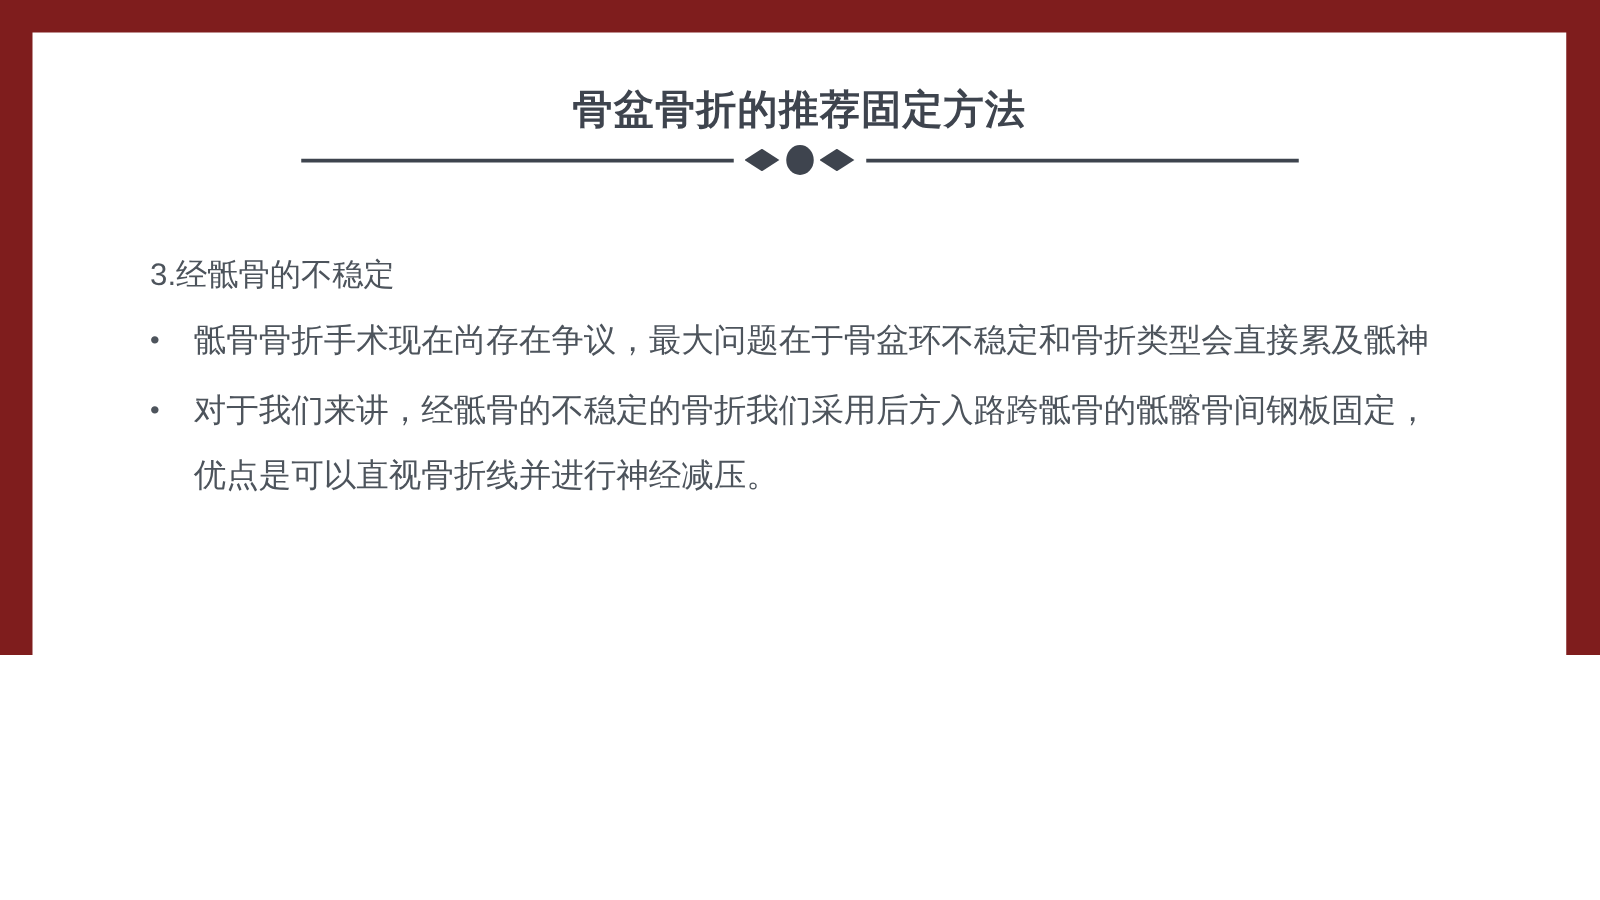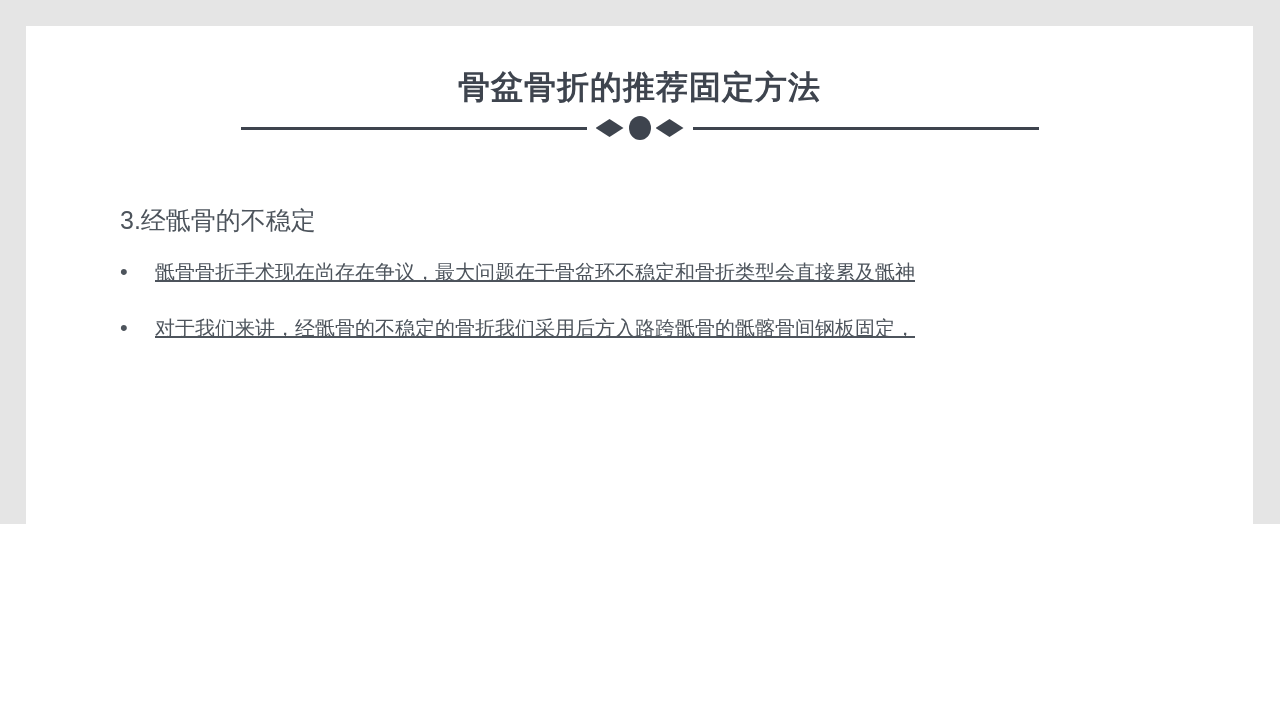--- a/index.html
+++ b/index.html
@@ -11,7 +11,7 @@
   .frame {
     position: relative;
     width: 1280px; height: 524px;
-    background: #e5e5e5;
+    background: #7f1d1d;
   }
   .slide {
     position: absolute;

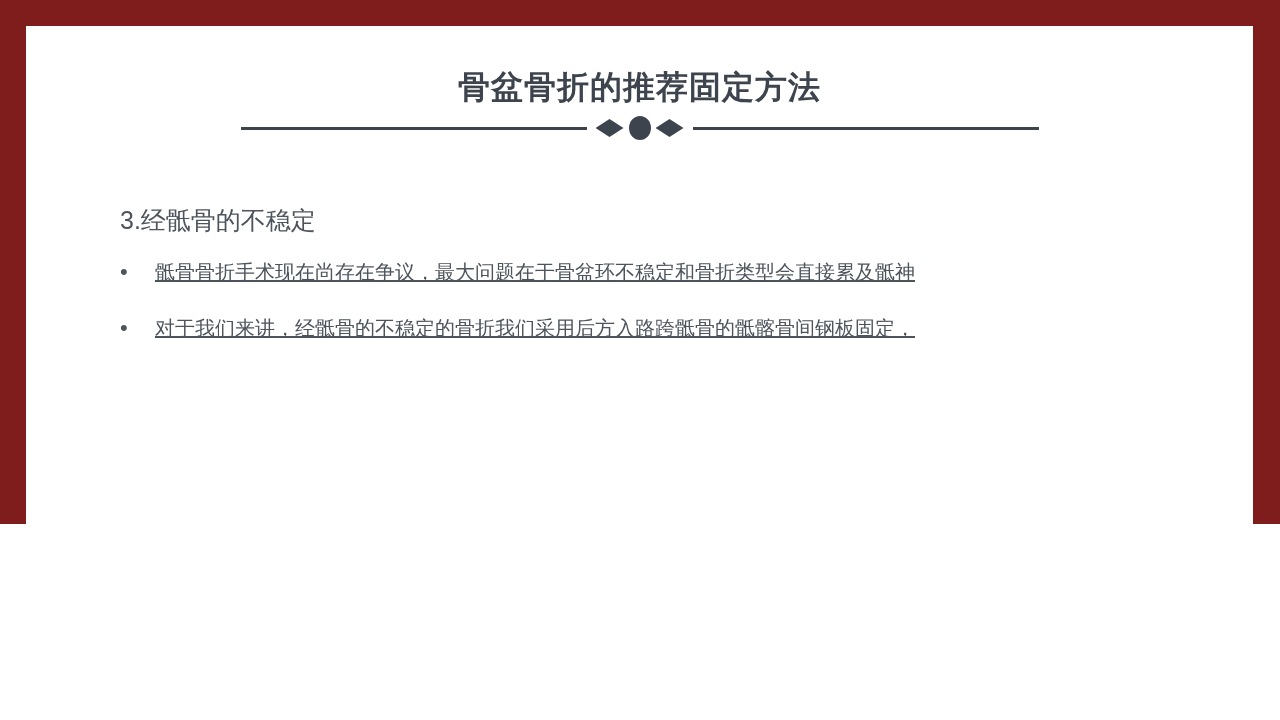--- a/index.html
+++ b/index.html
@@ -79,9 +79,8 @@
   }
   .bullet-text {
     flex: 1;
-    font-size: 20px;
+    font-size: 26px;
     line-height: 52px;
-    text-decoration: underline;
   }
   .bullet-text .line { white-space: nowrap; }
 </style>

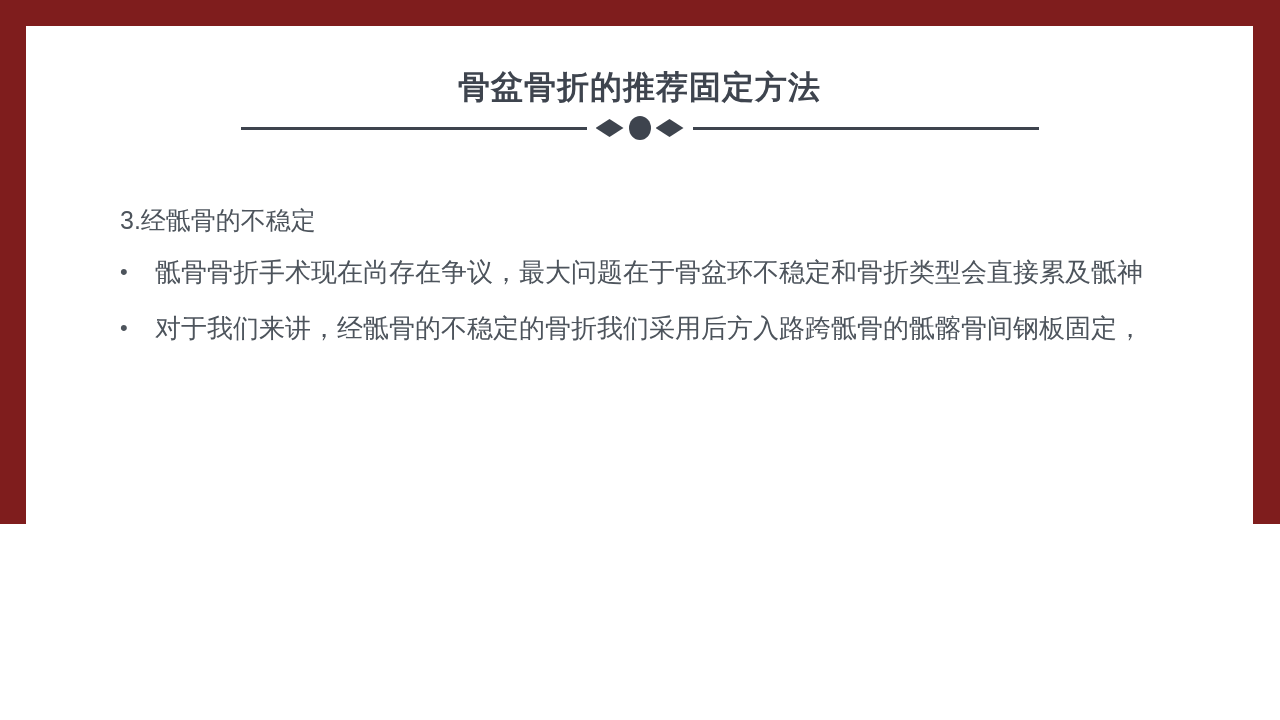--- a/index.html
+++ b/index.html
@@ -117,6 +117,7 @@
         <div class="bullet-marker">•</div>
         <div class="bullet-text">
           <div class="line">对于我们来讲，经骶骨的不稳定的骨折我们采用后方入路跨骶骨的骶髂骨间钢板固定，</div>
+          <div class="line">优点是可以直视骨折线并进行神经减压。</div>
         </div>
       </div>
 

